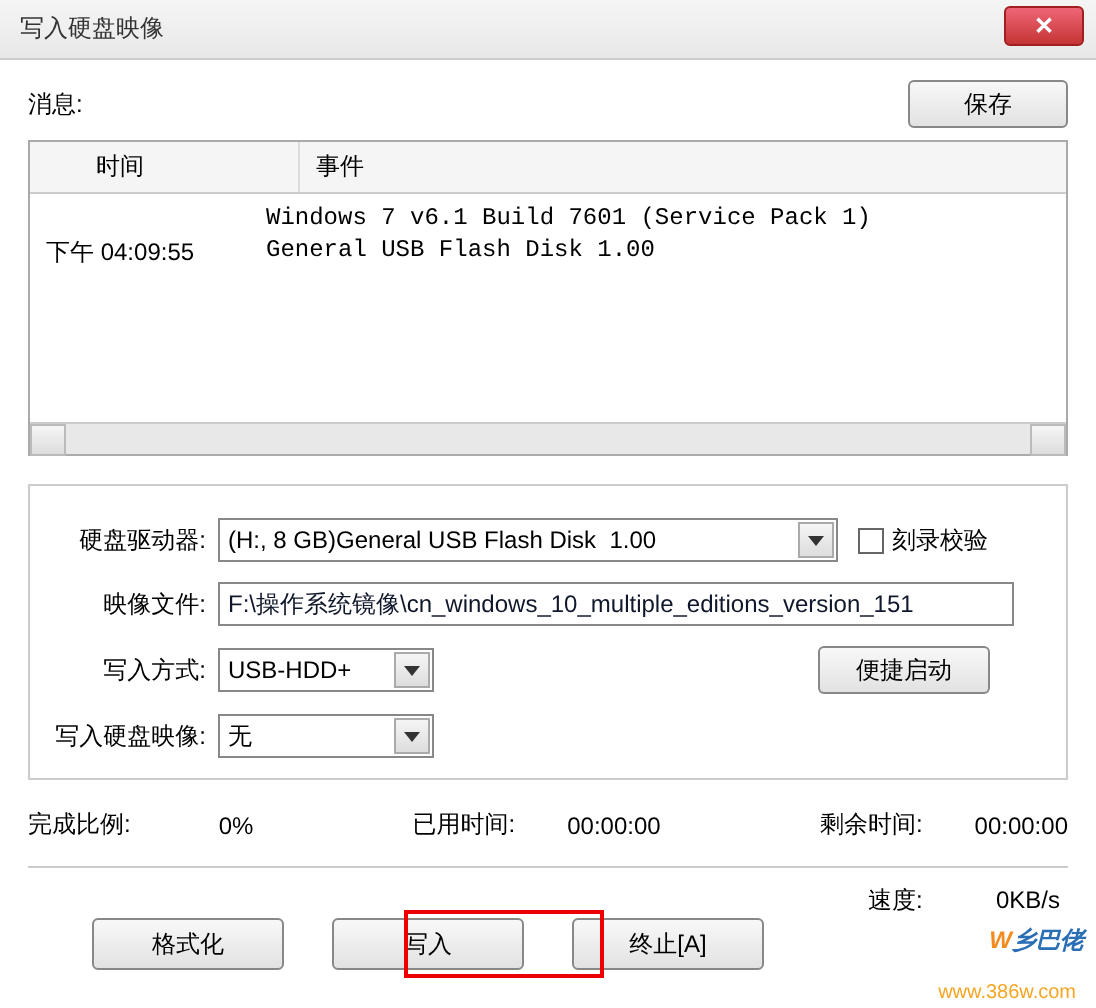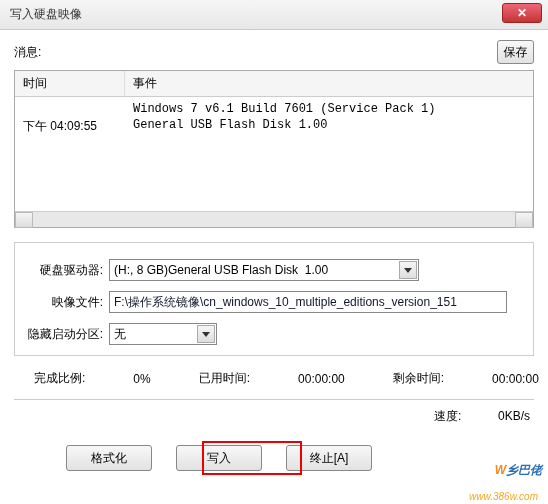--- a/index.html
+++ b/index.html
@@ -37,7 +37,7 @@
 .msg-row { display: flex; align-items: center; margin-bottom: 6px; }
 .msg-label { flex: 1; }
 .save-btn {
-  width: 37px; height: 24px;
+  width: 80px; height: 24px;
   background: linear-gradient(to bottom,#f8f8f8,#e2e2e2);
   border: 1px solid #888; border-radius: 3px;
   cursor: pointer;

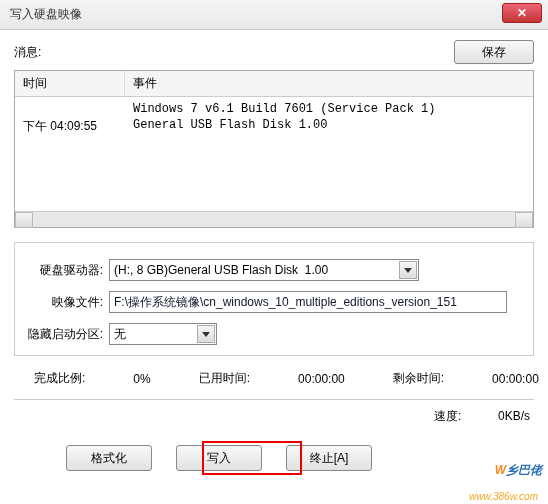--- a/index.html
+++ b/index.html
@@ -58,7 +58,7 @@
 .log-head-col {
   padding: 4px 8px;
 }
-.col-time { width: 110px; border-right: 1px solid #ddd; }
+.col-time { width: 110px; border-right: 1px solid #ddd; margin-left: 25px; }
 .col-event { flex: 1; }
 .log-body { flex: 1; overflow: hidden; padding: 4px 0; font-family: "SimSun","NSimSun",monospace; }
 .log-row { display: flex; }

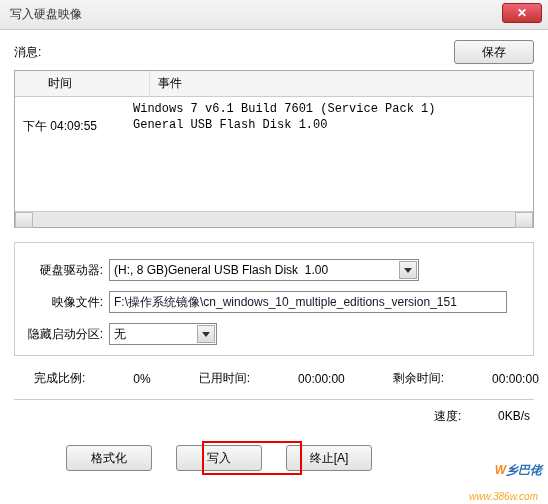--- a/index.html
+++ b/index.html
@@ -212,6 +212,10 @@
         <span class="select-arrow">
             <span class="triangle-down"></span>
           </span>
+      </span>
+      <span class="checkbox-wrap">
+        <span class="checkbox-box"></span>
+        <span>刻录校验</span>
       </span>
     </div>
 

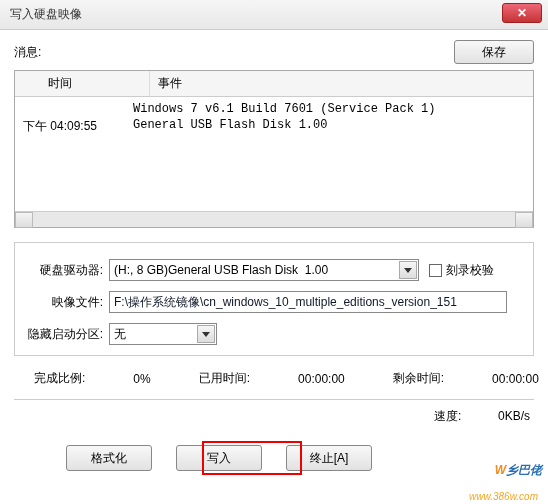--- a/index.html
+++ b/index.html
@@ -224,6 +224,18 @@
       <input class="text-input" style="width: 398px; color: #0f172a;" value="F:\操作系统镜像\cn_windows_10_multiple_editions_version_151">
     </div>
 
+    <div class="field-row">
+      <span class="field-label">写入方式:</span>
+      <span class="select-wrap">
+        <input class="select" style="width: 108px;" value="USB-HDD+">
+        <span class="select-arrow">
+            <span class="triangle-down"></span>
+          </span>
+      </span>
+      <span style="flex:1"></span>
+      <button class="btn" style="width:86px">便捷启动</button>
+      <span style="width:28px"></span>
+    </div>
 
     <div class="field-row" style="margin-bottom:0">
       <span class="field-label">隐藏启动分区:</span>

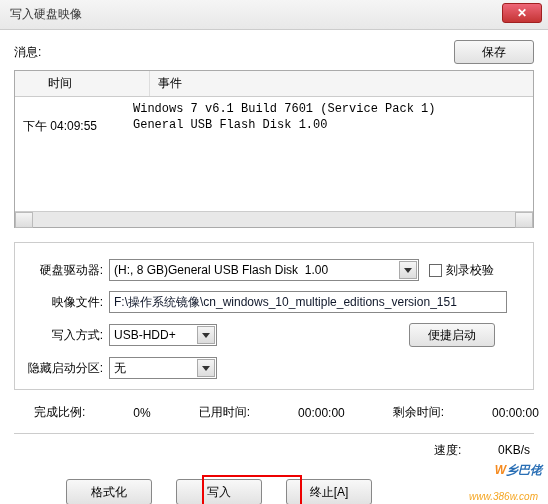--- a/index.html
+++ b/index.html
@@ -238,7 +238,7 @@
     </div>
 
     <div class="field-row" style="margin-bottom:0">
-      <span class="field-label">隐藏启动分区:</span>
+      <span class="field-label">写入硬盘映像:</span>
       <span class="select-wrap">
         <input class="select" style="width: 108px;" value="无">
         <span class="select-arrow">

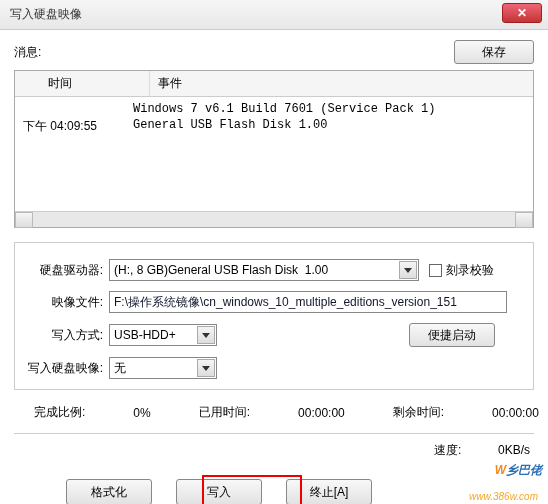--- a/index.html
+++ b/index.html
@@ -127,7 +127,7 @@
 }
 
 .stats-row { display: flex; align-items: center; margin-top: 14px; gap: 4px; }
-.stats-row span { white-space: nowrap; margin-left: 20px; }
+.stats-row span { white-space: nowrap; }
 
 .bottom-divider { height: 1px; background: #ccc; margin: 12px 0 8px 0; }
 .speed-row { text-align: right; padding-right: 4px; margin-bottom: 20px; }

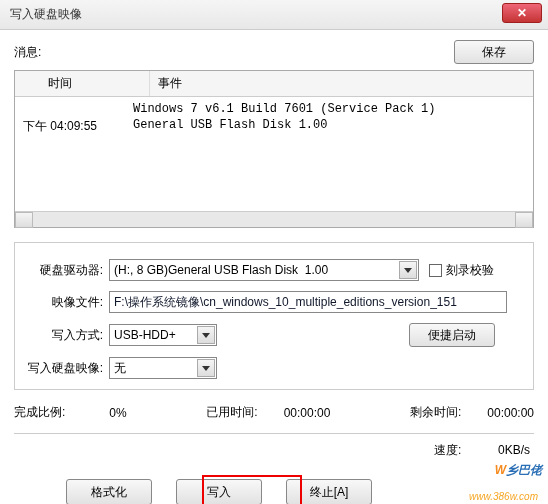--- a/index.html
+++ b/index.html
@@ -130,7 +130,7 @@
 .stats-row span { white-space: nowrap; }
 
 .bottom-divider { height: 1px; background: #ccc; margin: 12px 0 8px 0; }
-.speed-row { text-align: right; padding-right: 4px; margin-bottom: 20px; }
+.speed-row { text-align: right; padding-right: 4px; margin-bottom: 0; }
 
 .action-row { display: flex; gap: 24px; justify-content: center; position: relative; padding-bottom: 4px; }
 .action-btn {

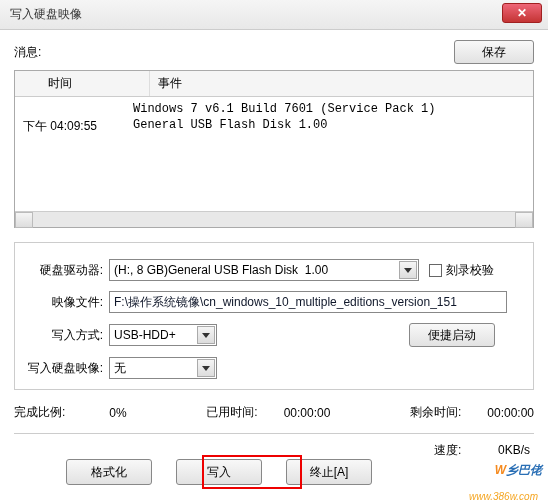--- a/index.html
+++ b/index.html
@@ -134,7 +134,7 @@
 
 .action-row { display: flex; gap: 24px; justify-content: center; position: relative; padding-bottom: 4px; }
 .action-btn {
-  width: 86px; height: 26px;
+  width: 96px; height: 26px;
   background: linear-gradient(to bottom,#f8f8f8,#e2e2e2);
   border: 1px solid #888; border-radius: 3px;
   cursor: pointer;

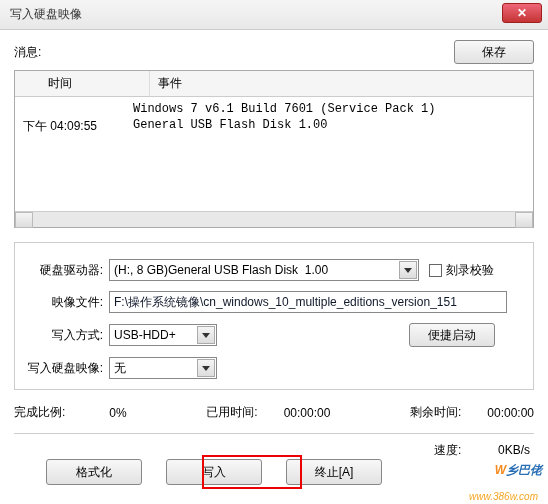--- a/index.html
+++ b/index.html
@@ -164,7 +164,6 @@
   right: 10px; bottom: 2px;
   font-size: 10px;
   color: #f5a623;
-  font-style: italic;
   pointer-events: none;
 }
 </style>

